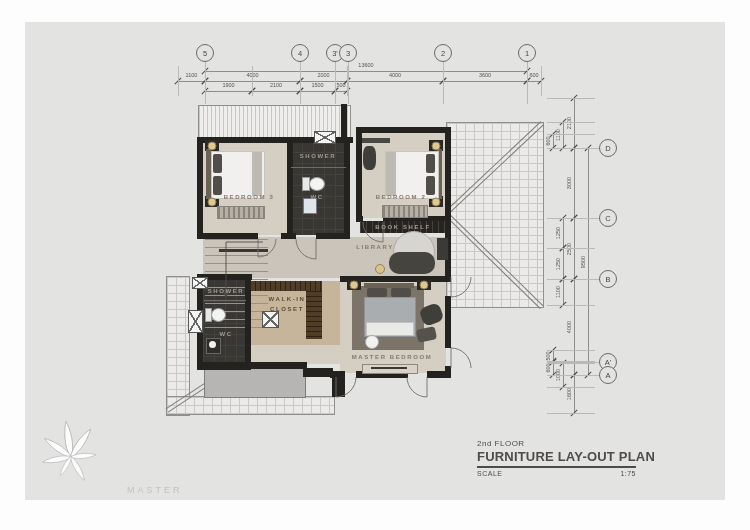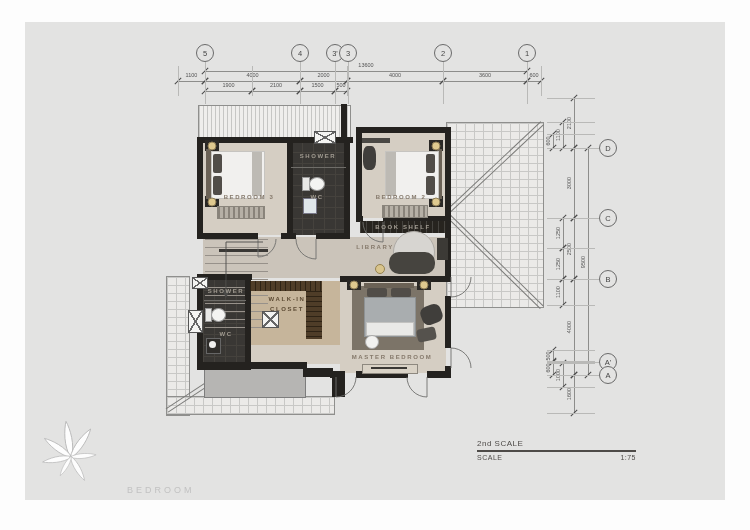--- a/index.html
+++ b/index.html
@@ -372,7 +372,7 @@
     </div>
 
   <div class="tb">
-    <div class="floor">2nd SCALE</div>
+    <div class="floor">2nd FLOOR</div>
     <div class="rule"></div>
     <div class="scalerow">
       <span>SCALE</span>

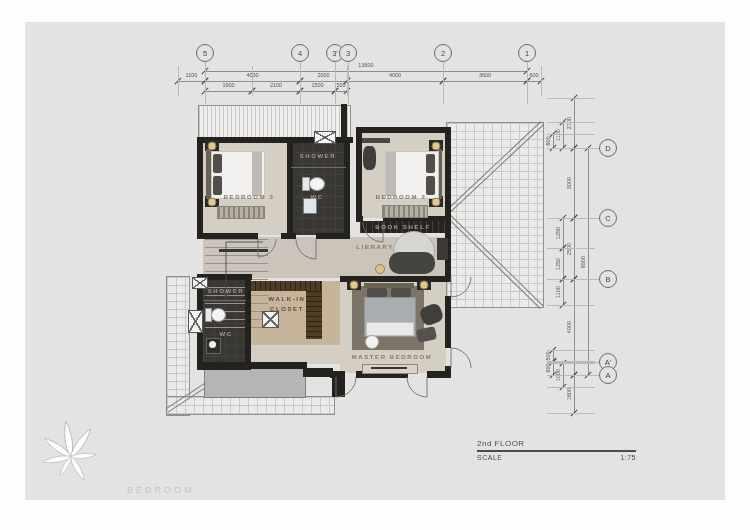--- a/index.html
+++ b/index.html
@@ -373,6 +373,7 @@
 
   <div class="tb">
     <div class="floor">2nd FLOOR</div>
+    <div class="title">FURNITURE  LAY-OUT  PLAN</div>
     <div class="rule"></div>
     <div class="scalerow">
       <span>SCALE</span>

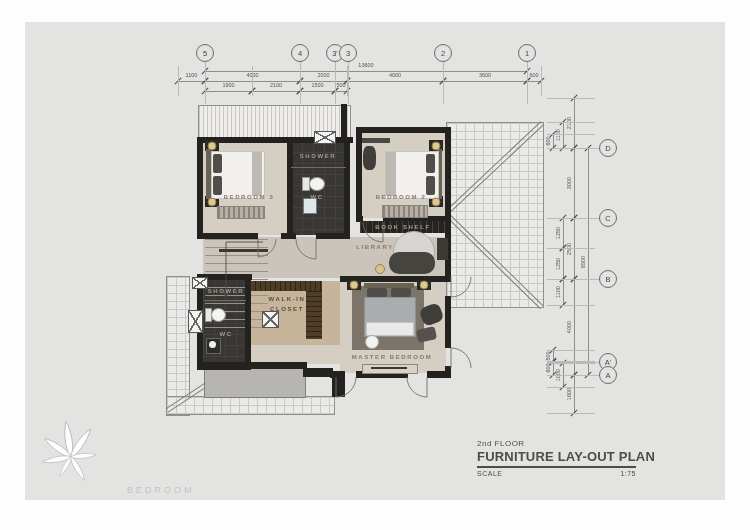--- a/index.html
+++ b/index.html
@@ -381,7 +381,7 @@
     </div>
   </div>
 
-  <div class="logosub">BEDROOM</div>
+  <div class="logosub">MASTER</div>
 </div>
 
 </body></html>

